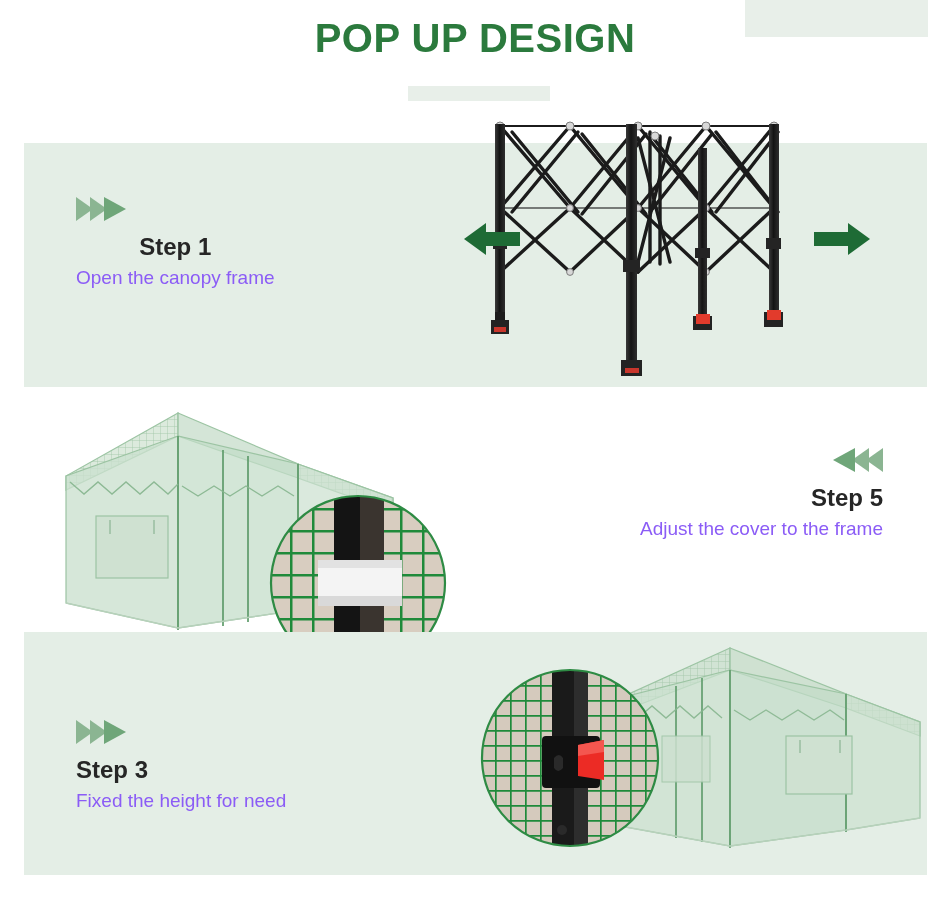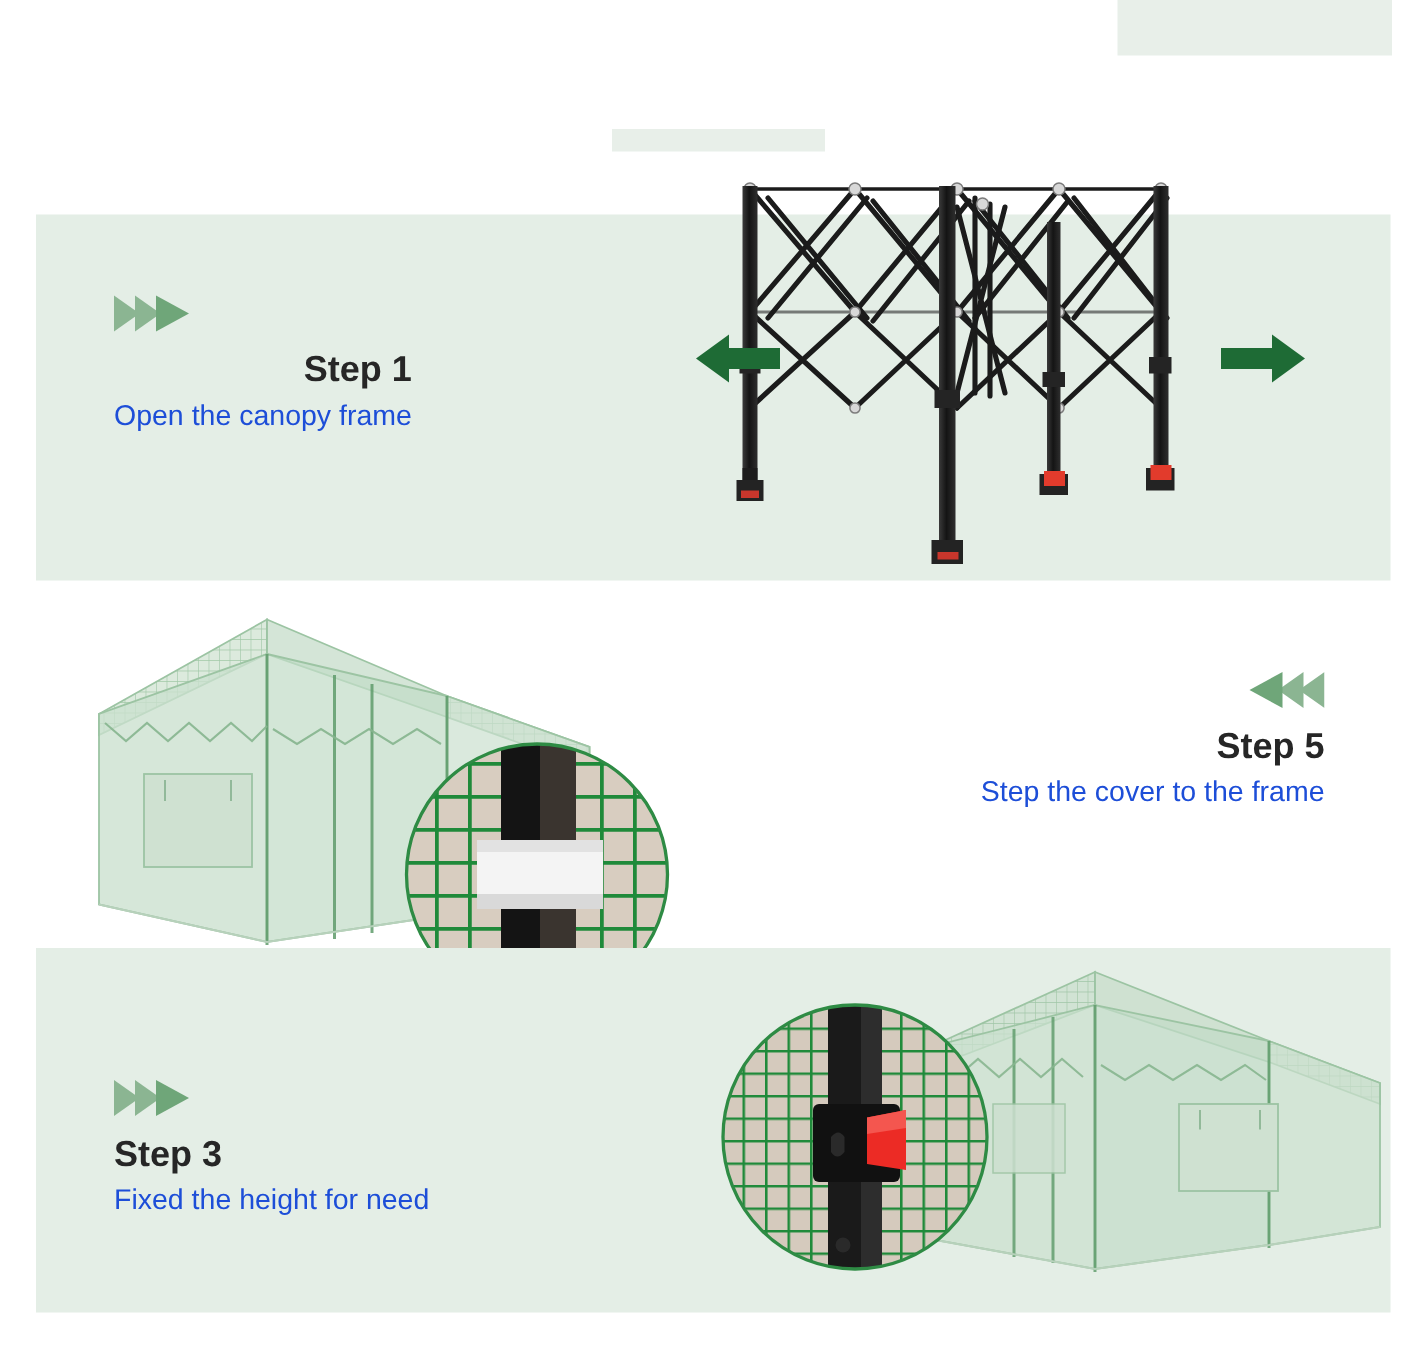--- a/index.html
+++ b/index.html
@@ -94,6 +94,7 @@
   <div class="accent" id="accent-top-right"></div>
   <div class="accent" id="accent-under-title"></div>
 
+  <div id="page-title">POP UP DESIGN</div>
 
   <div class="panel" id="panel-step1"></div>
 

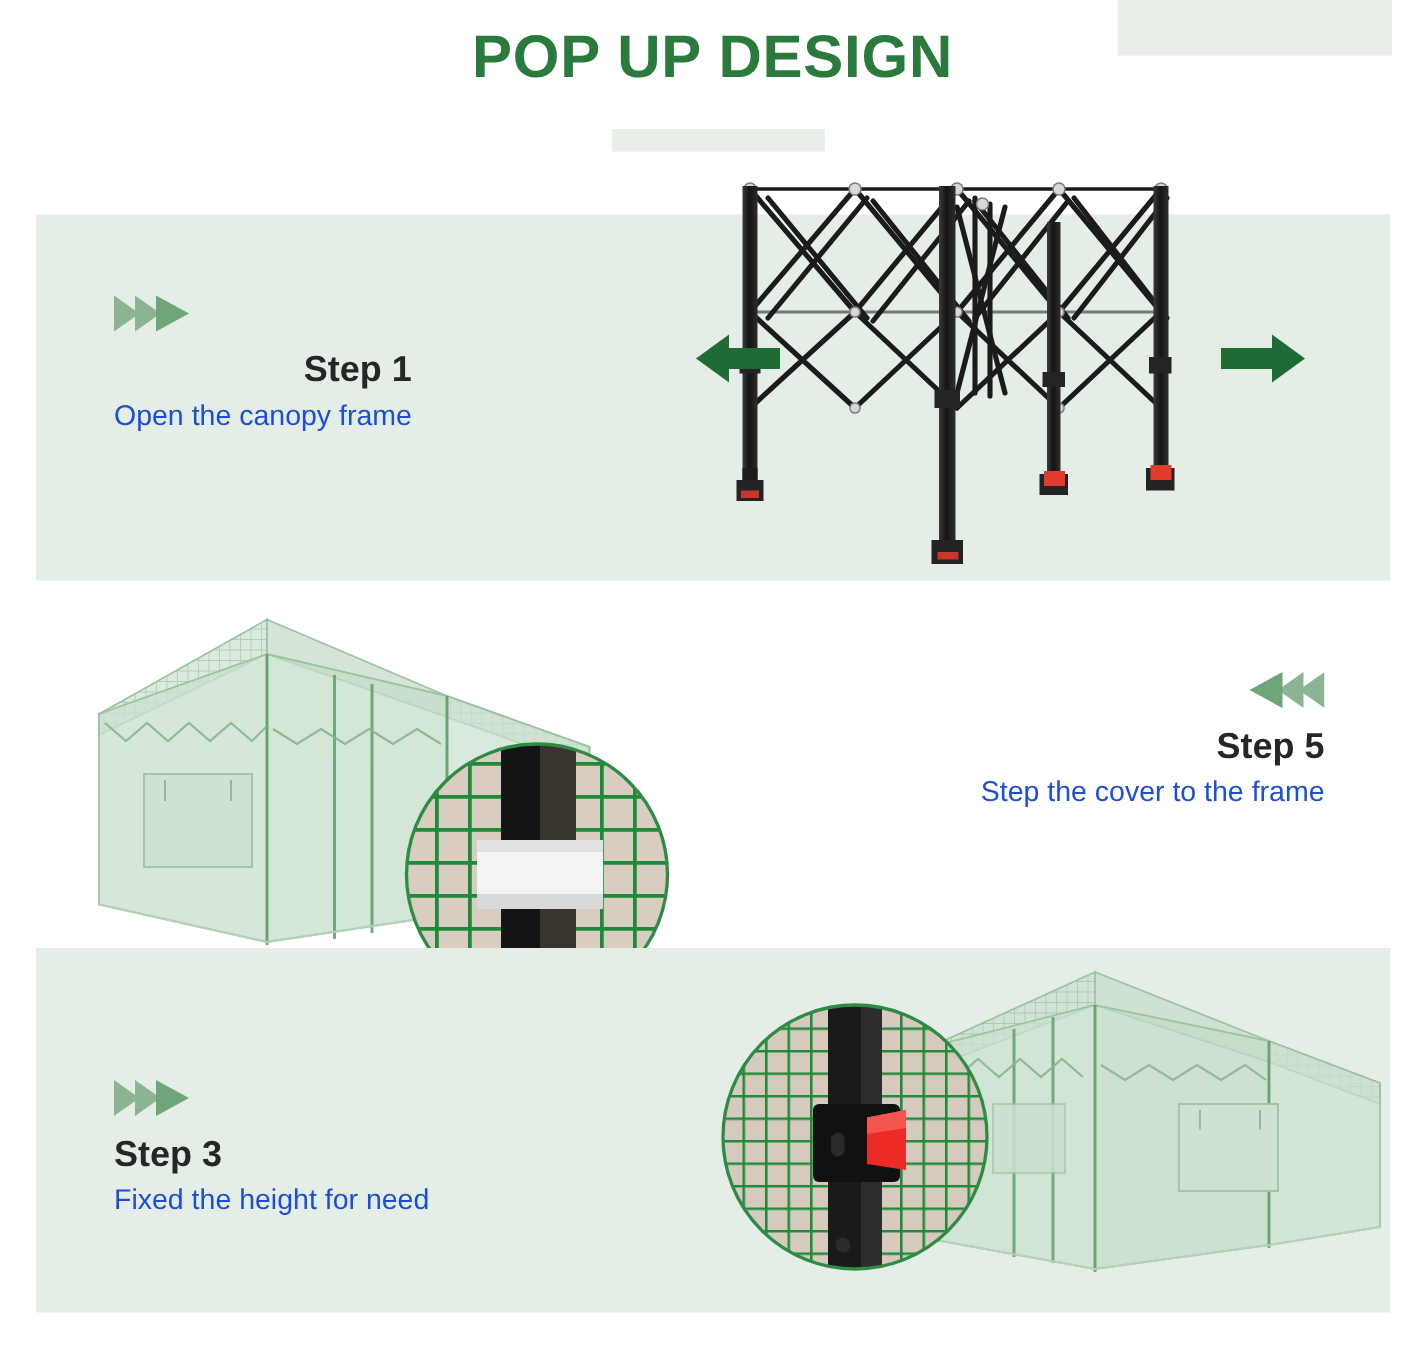--- a/index.html
+++ b/index.html
@@ -67,7 +67,7 @@
   .chev { display: block; height: 26px; margin-bottom: 12px; }
   .chev svg { display: block; }
 
-  #step1-block { left: 76px; top: 196px; text-align: right; }
+  #step1-block { left: 76px; top: 196px; text-align: center; }
   #step2-block { left: 520px; top: 447px; width: 363px; text-align: right; }
   #step3-block { left: 76px; top: 719px; text-align: left; }
   #step2-block .chev { text-align: right; }

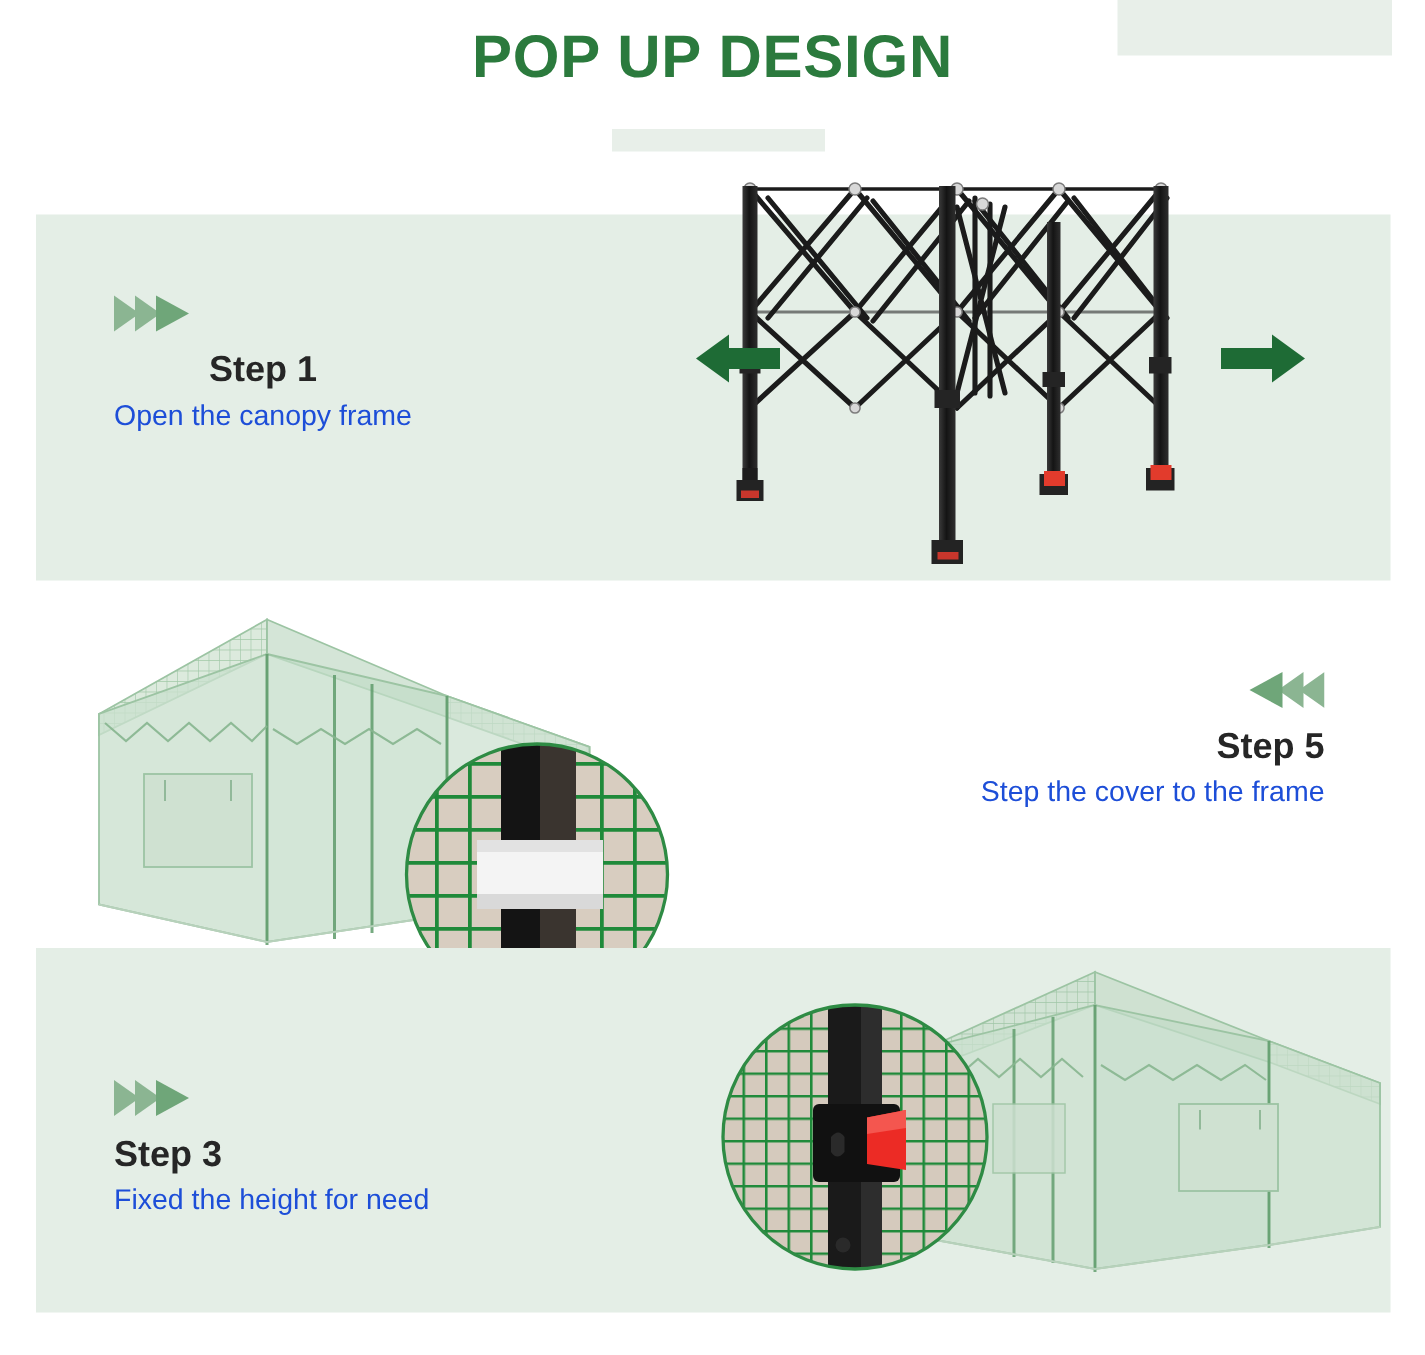--- a/index.html
+++ b/index.html
@@ -60,7 +60,7 @@
   .step-desc {
     font-size: 19px;
     font-weight: normal;
-    color: #1d4ed8;
+    color: #8b5cf6;
     line-height: 1.25;
     font-family: "Liberation Sans", sans-serif;
   }

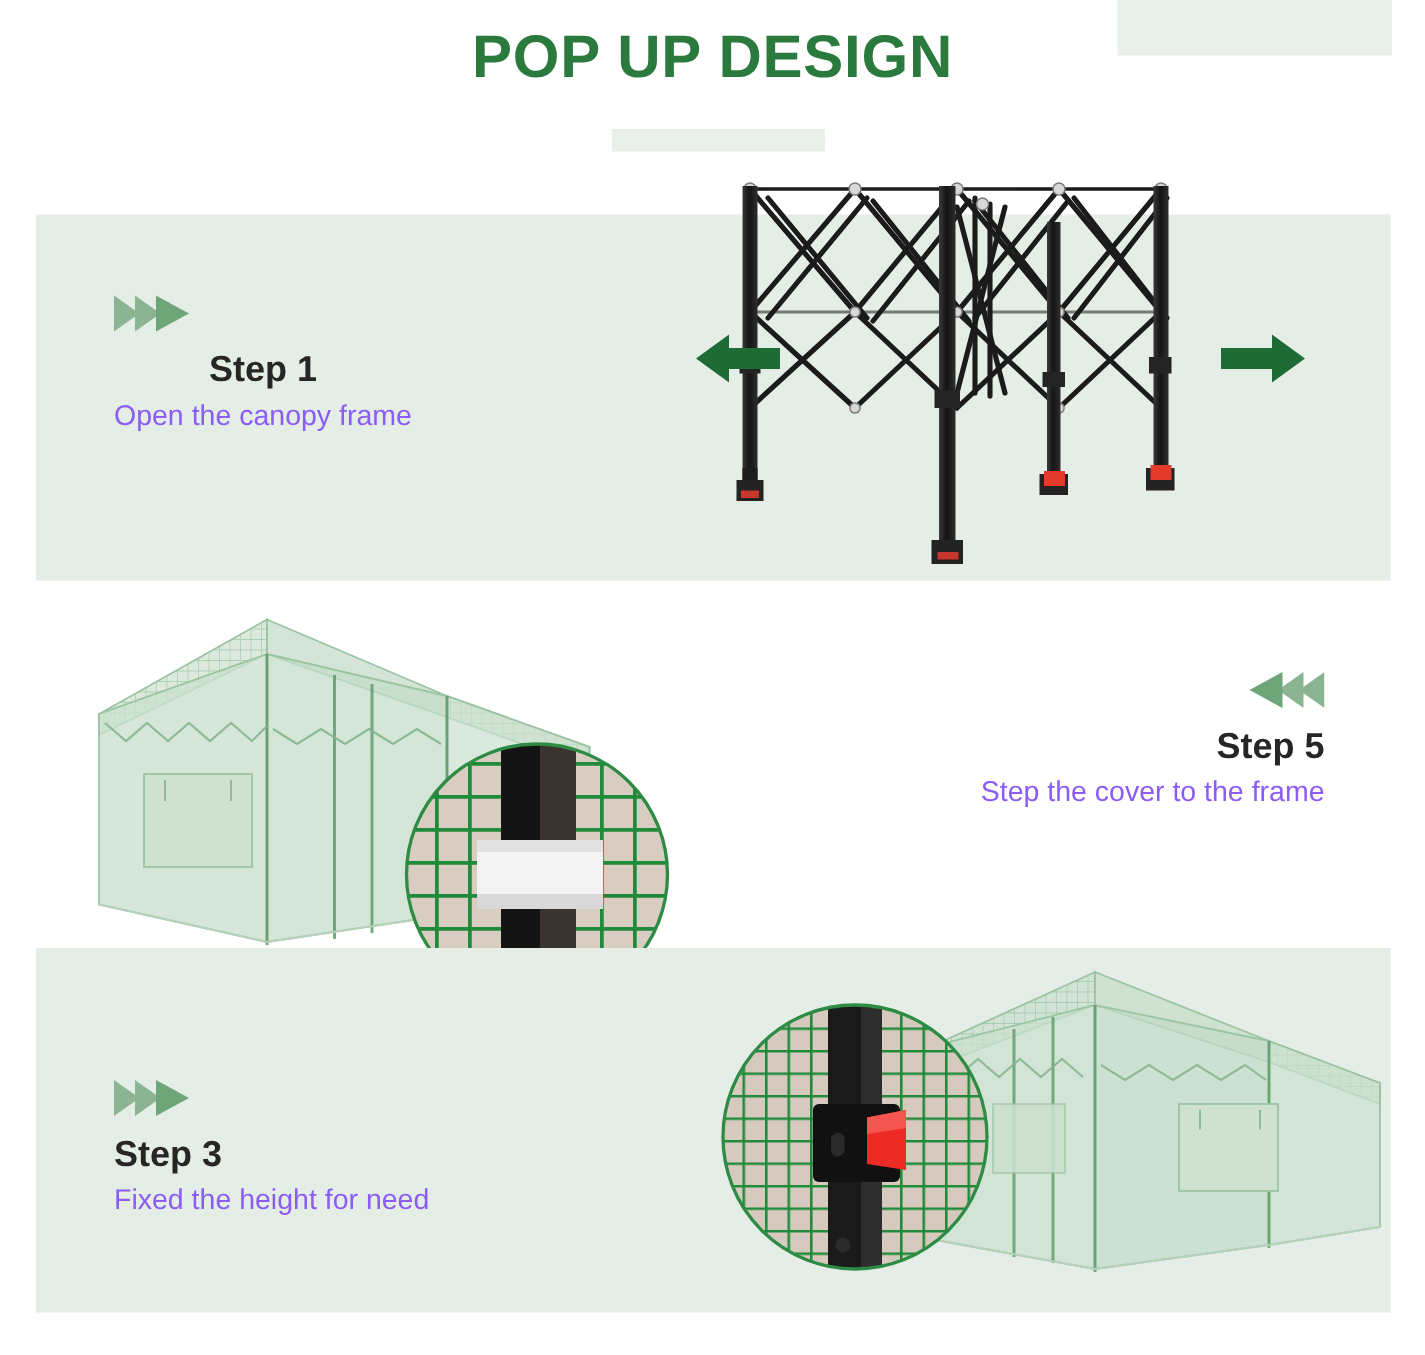--- a/index.html
+++ b/index.html
@@ -263,7 +263,7 @@
       </svg>
     </span>
     <div class="step-title">Step 5</div>
-    <div class="step-desc">Step the cover to the frame</div>
+    <div class="step-desc">Adjust the cover to the frame</div>
   </div>
 
   <div class="panel" id="panel-step3"></div>

